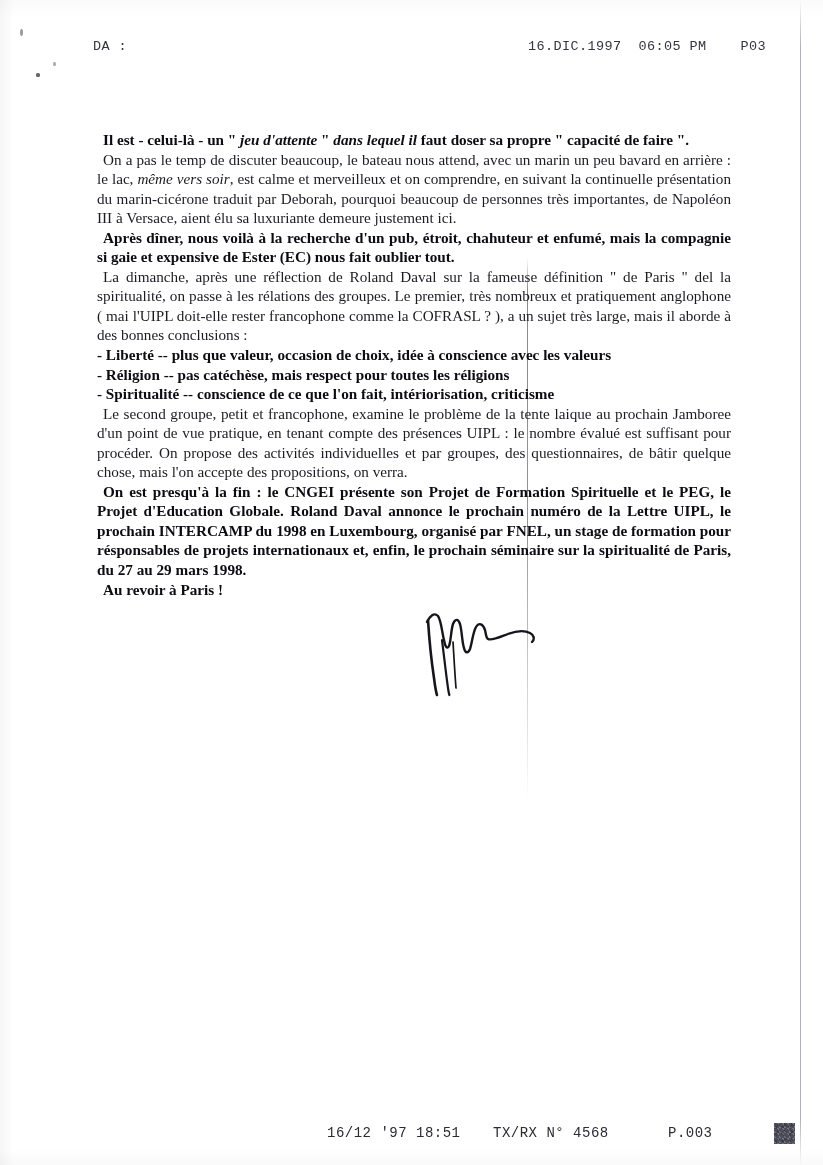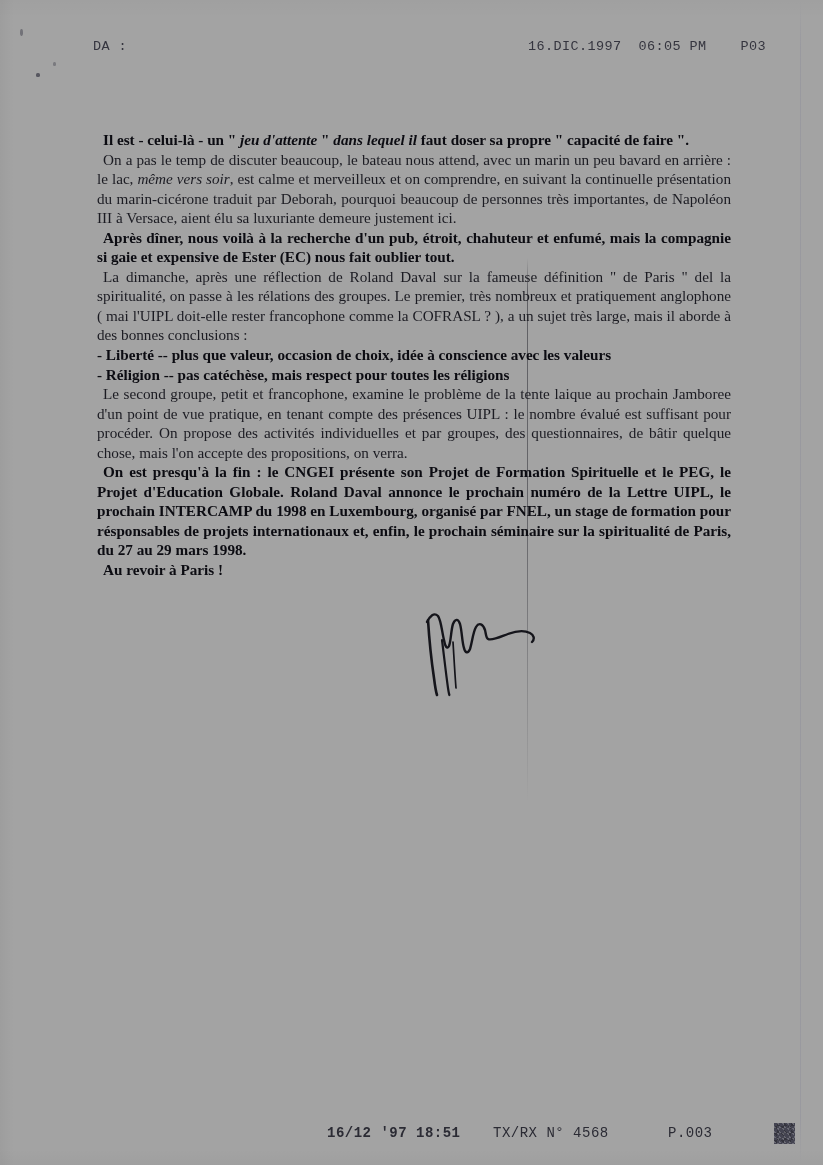--- a/index.html
+++ b/index.html
@@ -12,7 +12,7 @@
     width: 823px;
     height: 1165px;
     margin: 0 auto;
-    background: #a3a3a3;
+    background: #ffffff;
     overflow: hidden;
     font-family: "Liberation Serif", serif;
     color: #16161c;

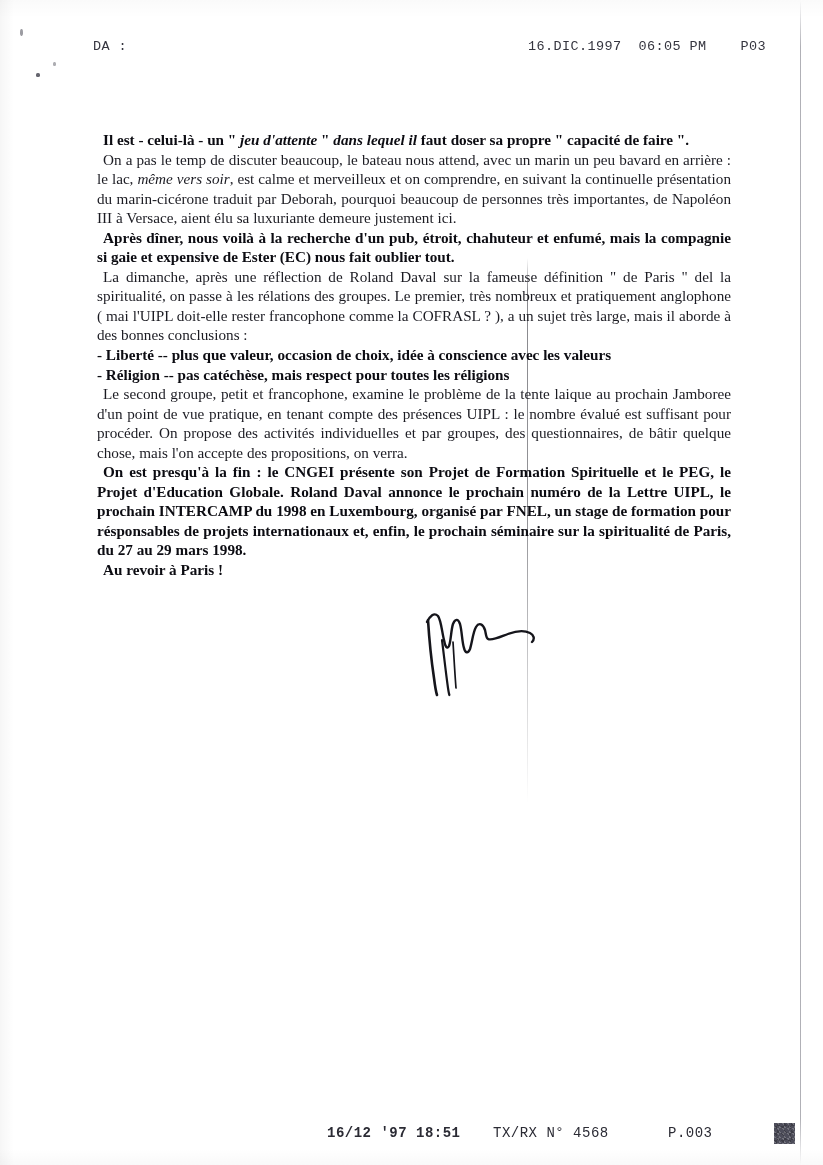--- a/index.html
+++ b/index.html
@@ -186,6 +186,7 @@
 
     <p class="bullet t-dark">- Liberté -- plus que valeur, occasion de choix, idée à conscience avec les valeurs</p>
     <p class="bullet t-dark">- Réligion -- pas catéchèse, mais respect pour toutes les réligions</p>
+    <p class="bullet t-dark">- Spiritualité -- conscience de ce que l'on fait, intériorisation, criticisme</p>
 
     <p class="t-mid"><span>Le second groupe, petit et francophone, examine le problème de la tente laique au prochain Jamboree d'un point de vue pratique, en tenant compte des présences UIPL : le nombre évalué est suffisant pour procéder. On propose des activités individuelles et par groupes, des questionnaires, de bâtir quelque chose, mais l'on accepte des propositions, on verra.</span></p>
     <p class="t-dark"><span>On est presqu'à la fin : le CNGEI présente son Projet de Formation Spirituelle et le PEG, le Projet d'Education Globale. Roland Daval annonce le prochain numéro de la Lettre UIPL, le prochain INTERCAMP du 1998 en Luxembourg, organisé par FNEL, un stage de formation pour résponsables de projets internationaux et, enfin, le prochain séminaire sur la spiritualité de Paris, du 27 au 29 mars 1998.</span></p>

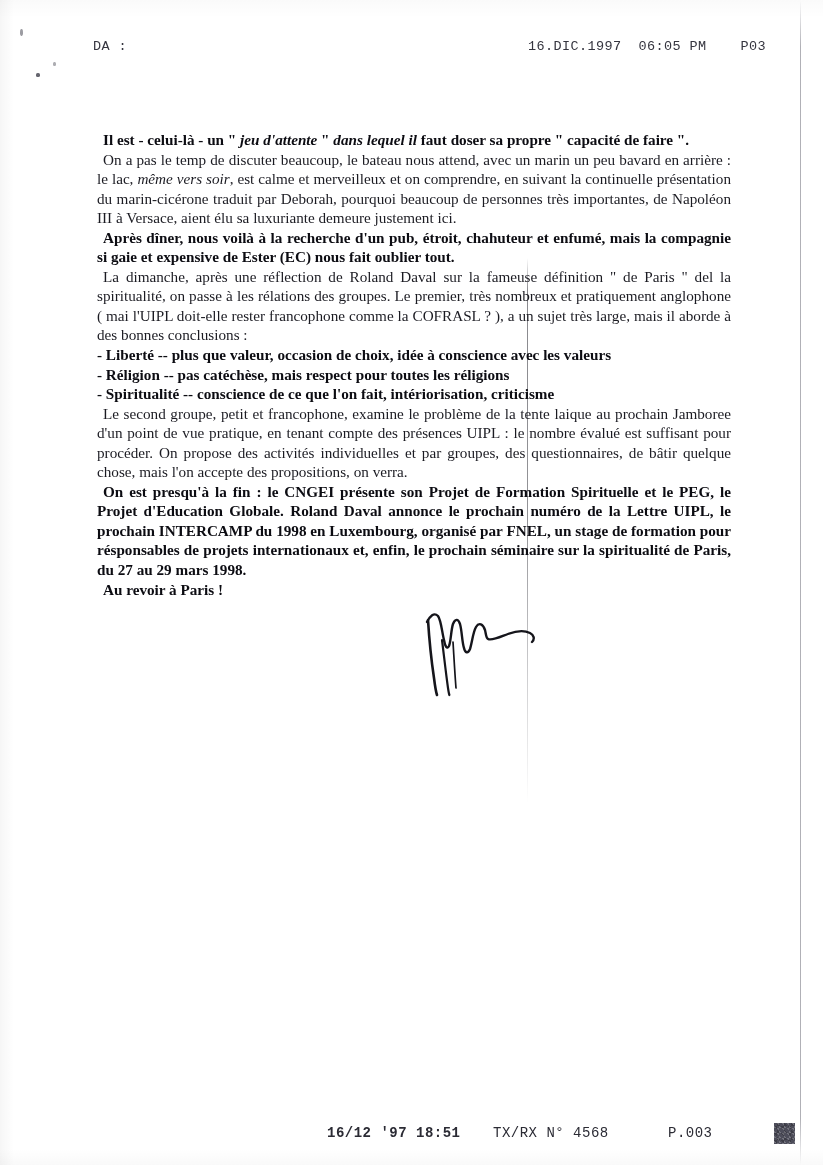--- a/index.html
+++ b/index.html
@@ -143,7 +143,7 @@
     letter-spacing: 0.5px;
     color: #2b2b34;
   }
-  .fax-footer .ff-date  { position: absolute; left: 327px; top: 0; white-space: pre; font-weight: bold; }
+  .fax-footer .ff-date  { position: absolute; left: 327px; top: 0; white-space: pre; }
   .fax-footer .ff-txrx  { position: absolute; left: 493px; top: 0; white-space: pre; }
   .fax-footer .ff-page  { position: absolute; left: 668px; top: 0; white-space: pre; }
   .footer-block {

